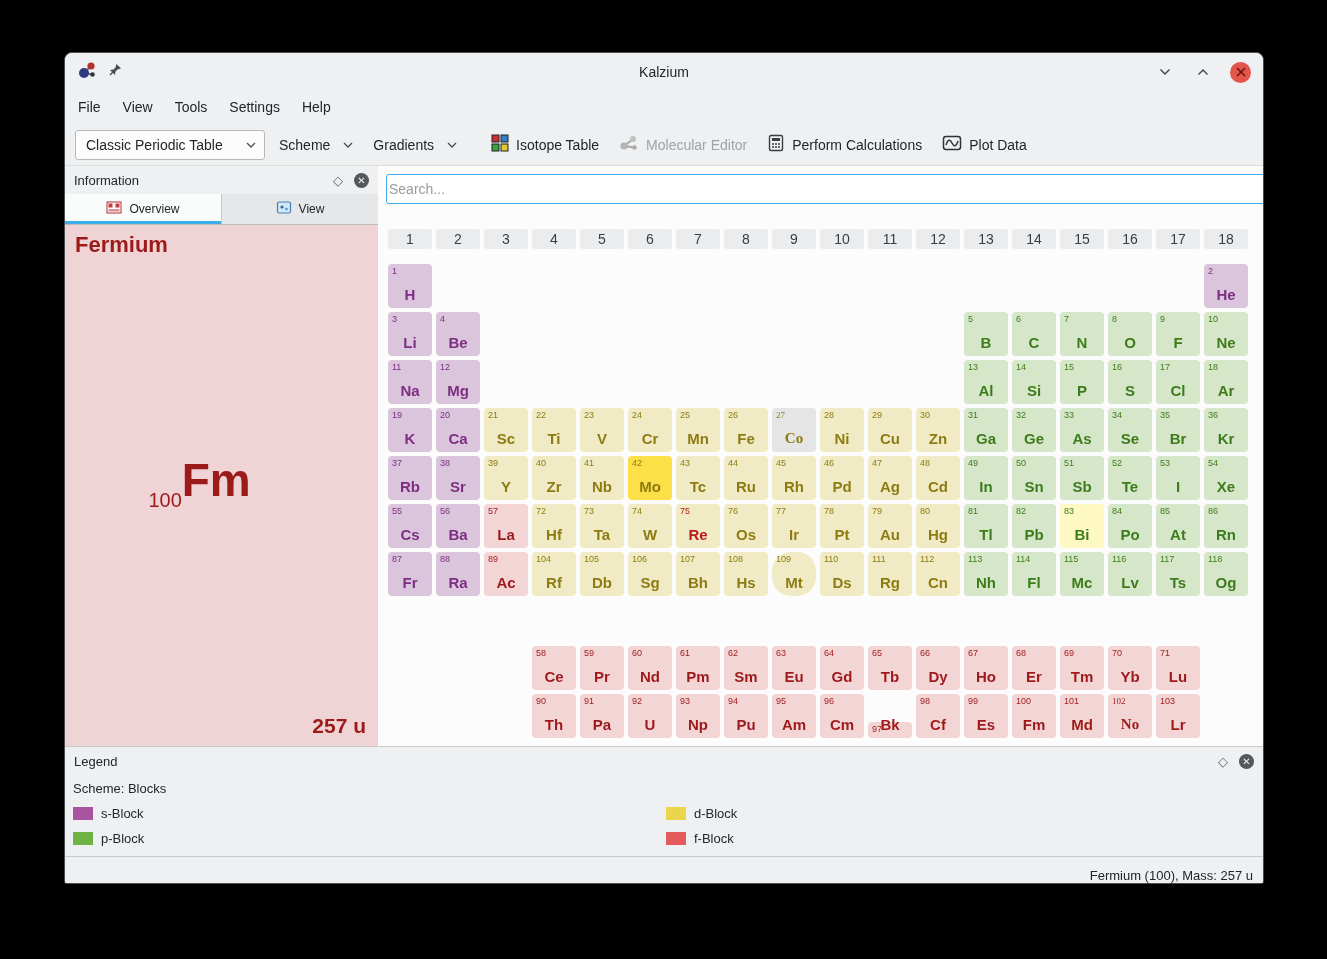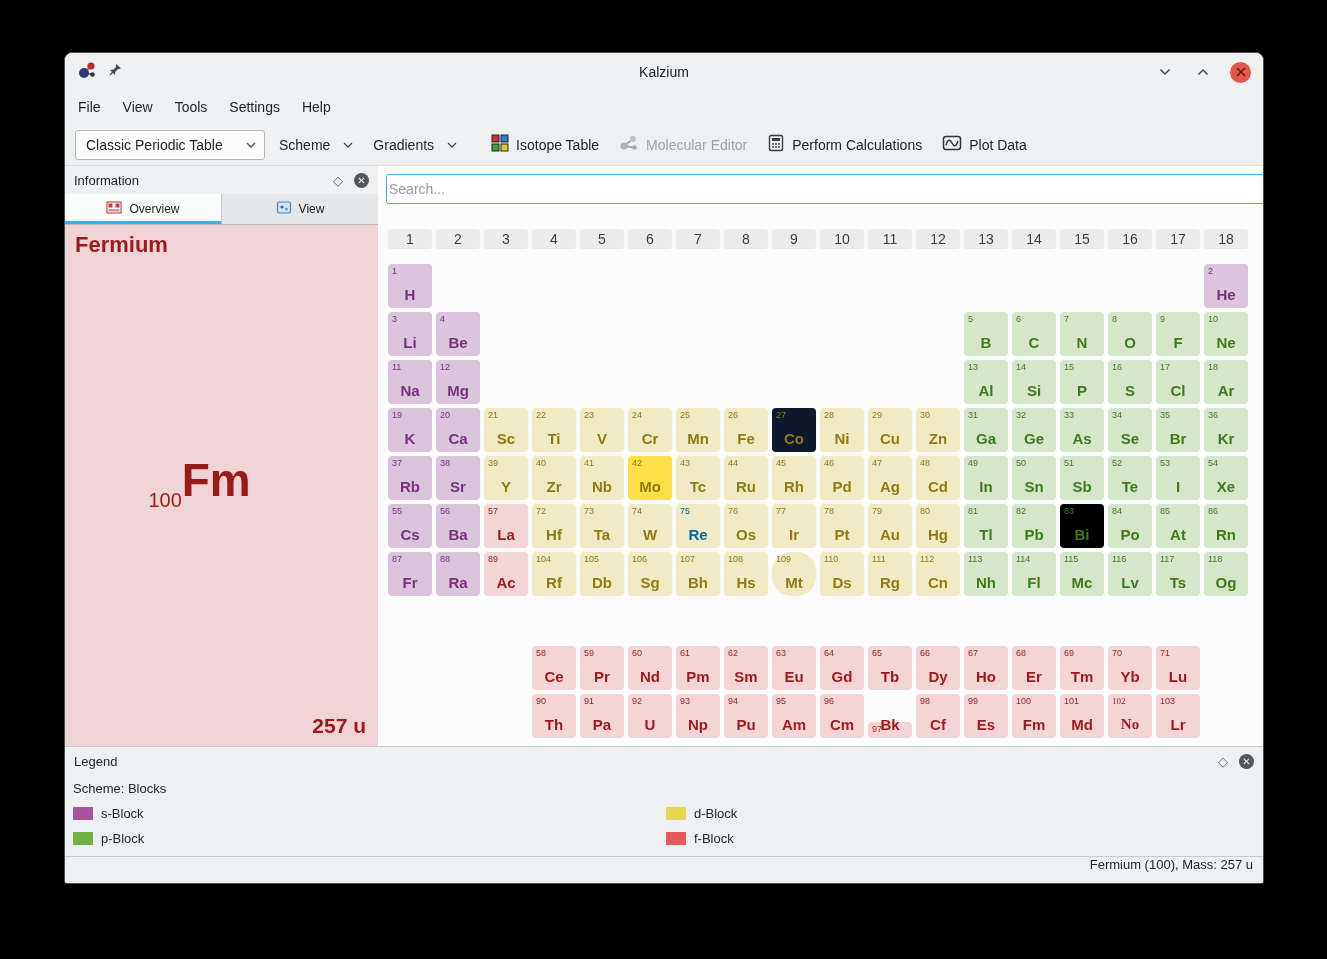--- a/index.html
+++ b/index.html
@@ -367,7 +367,7 @@
               <span class="el-num">26</span>
               <span class="el-sym">Fe</span>
             </div>
-            <div class="element-cell" style="grid-area: 5 / 9; background: #0f172a; color: rgb(142, 124, 18);">
+            <div class="element-cell" style="grid-area: 5 / 9; background: #e5e5e5; color: rgb(142, 124, 18); font-family: Liberation Serif, serif;">
               <span class="el-num">27</span>
               <span class="el-sym">Co</span>
             </div>

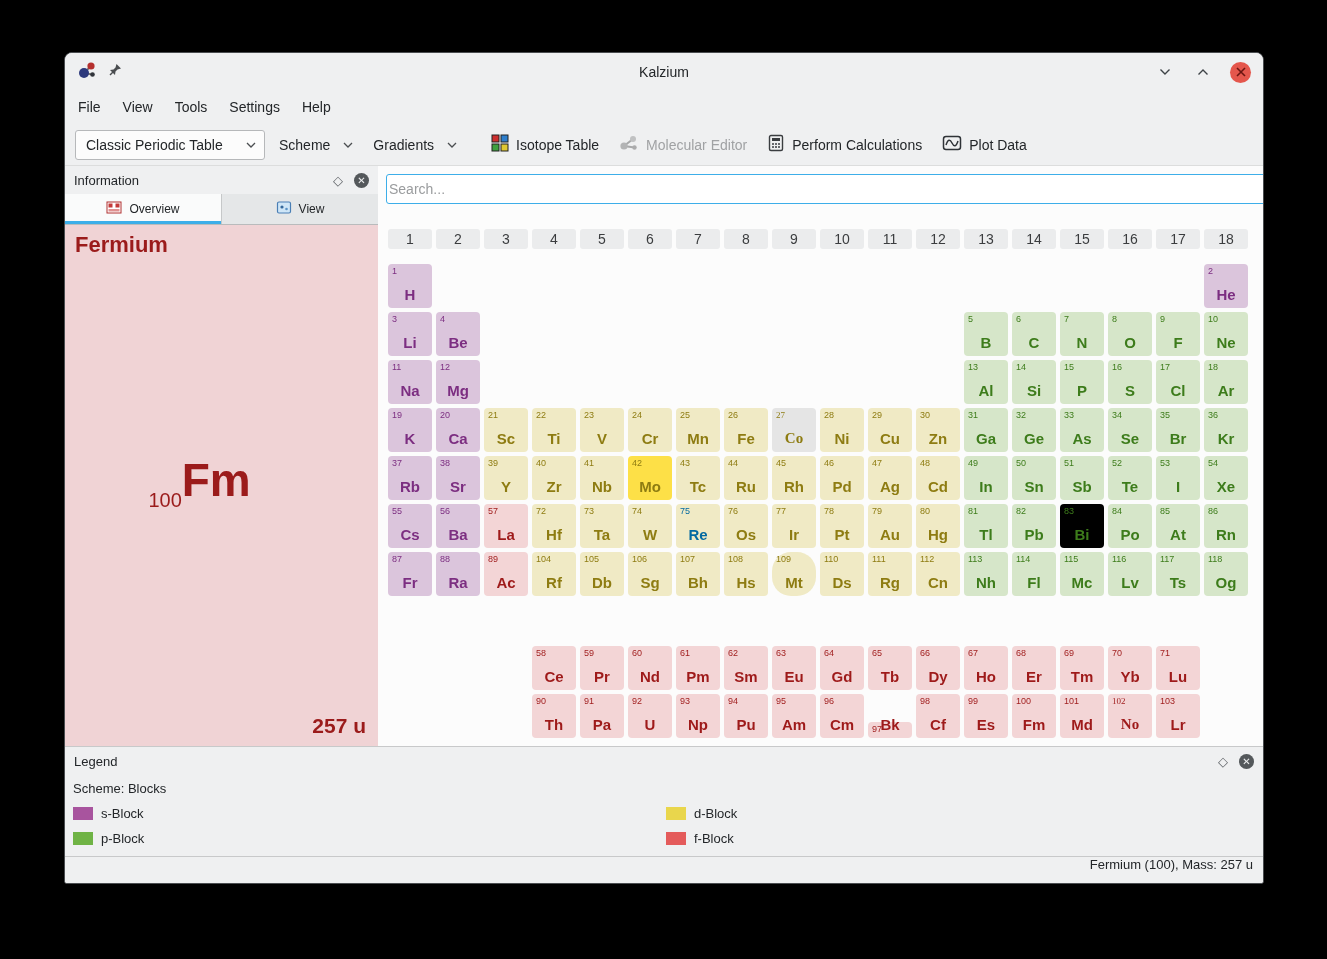--- a/index.html
+++ b/index.html
@@ -503,7 +503,7 @@
               <span class="el-num">74</span>
               <span class="el-sym">W</span>
             </div>
-            <div class="element-cell" style="grid-area: 7 / 7; background: rgb(240, 234, 197); color: #0369a1;">
+            <div class="element-cell" style="grid-area: 7 / 7; background: rgb(240, 234, 197); color: #b91c1c;">
               <span class="el-num">75</span>
               <span class="el-sym">Re</span>
             </div>

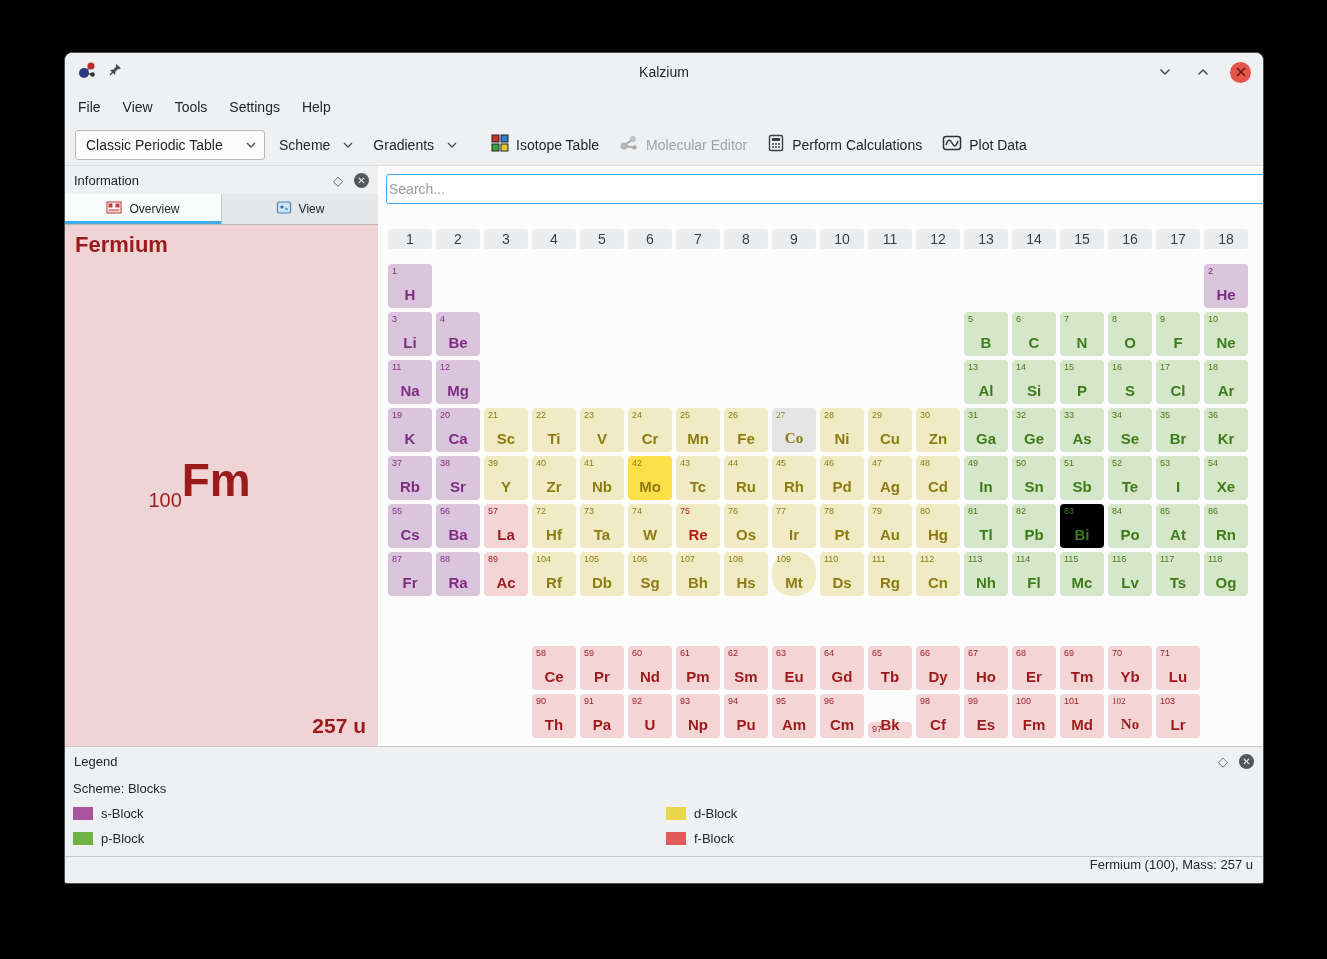--- a/index.html
+++ b/index.html
@@ -535,7 +535,7 @@
               <span class="el-num">82</span>
               <span class="el-sym">Pb</span>
             </div>
-            <div class="element-cell" style="grid-area: 7 / 15; background: #000000; color: rgb(61, 124, 27); padding-left: 20px;">
+            <div class="element-cell" style="grid-area: 7 / 15; background: #fef9c3; color: rgb(61, 124, 27); padding-left: 20px;">
               <span class="el-num">83</span>
               <span class="el-sym">Bi</span>
             </div>

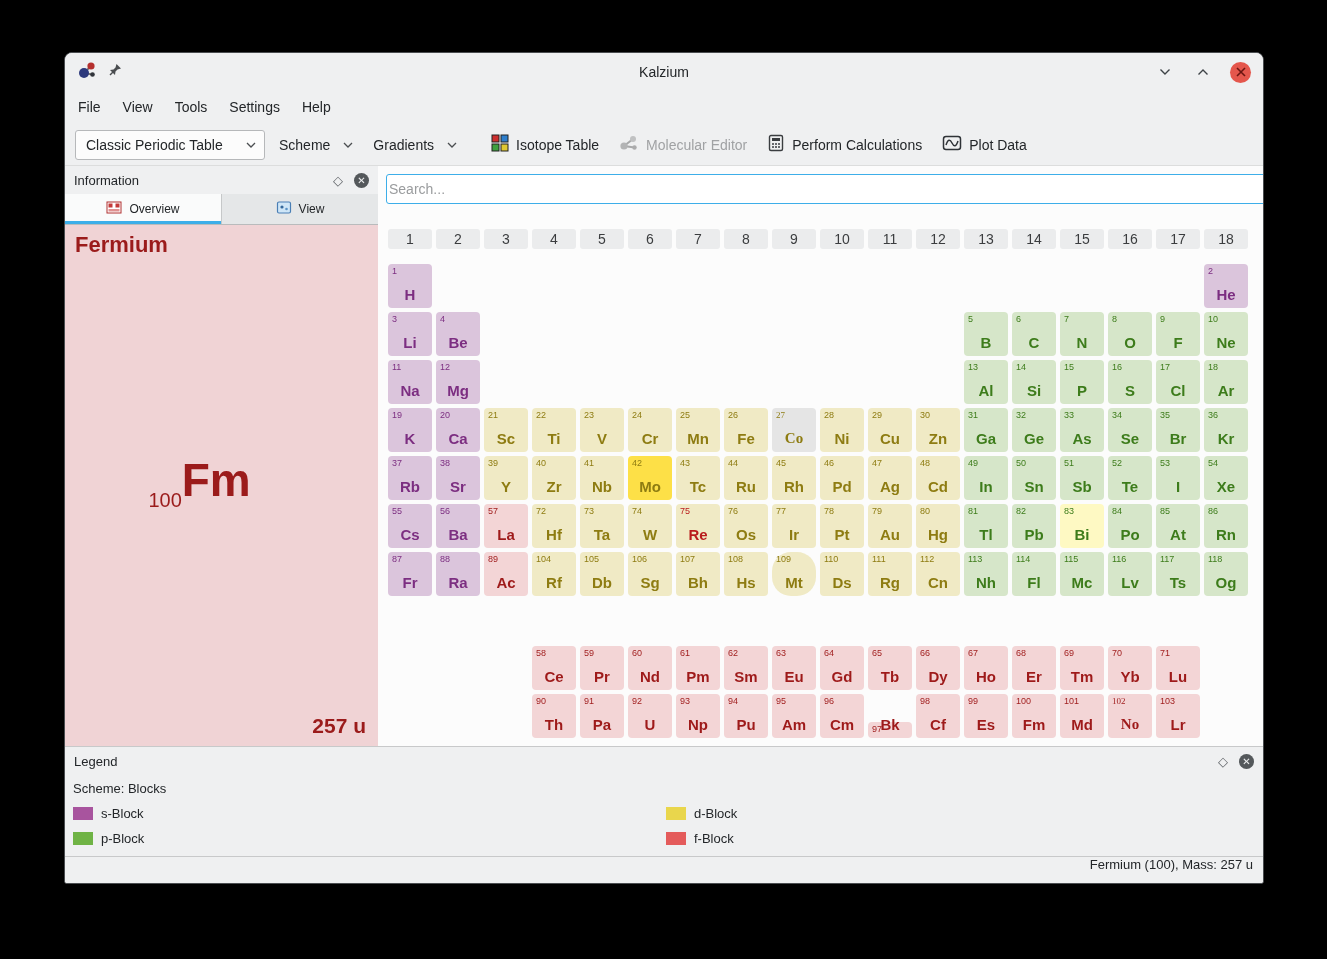--- a/index.html
+++ b/index.html
@@ -79,7 +79,7 @@
 
   
   .statusbar { flex: 0 0 27px; height: 27px; background: #eff0f1; border-top: 1px solid #c8c9ca;
-    display: flex; align-items: flex-start; justify-content: flex-end; padding-right: 10px; font-size: 13px; color: #232629; }
+    display: flex; align-items: flex-end; justify-content: flex-end; padding-right: 10px; font-size: 13px; color: #232629; }
 </style>
 </head>
 <body>

